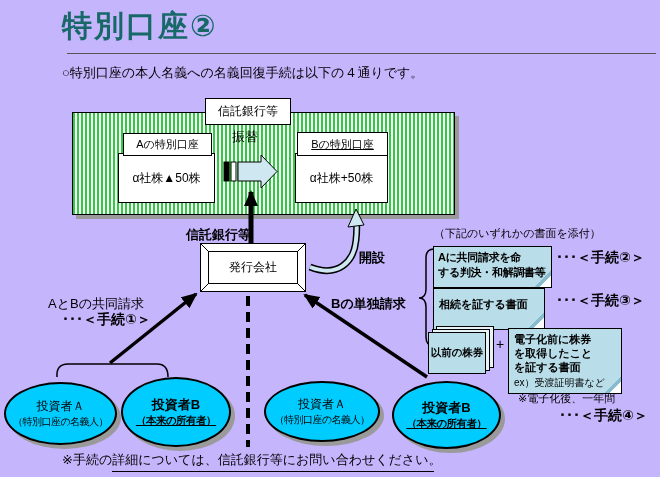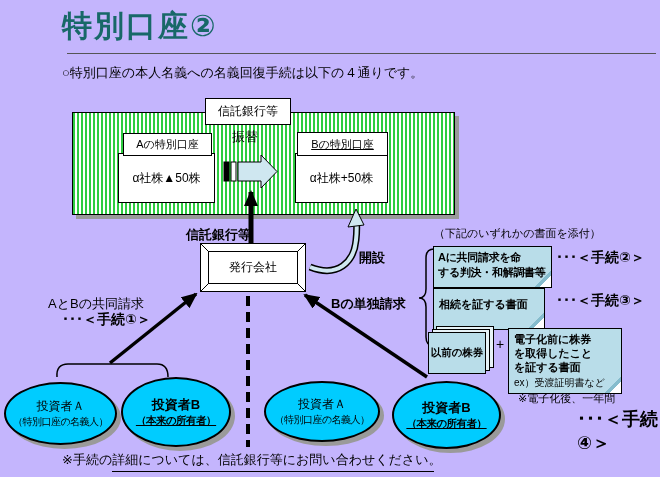--- a/index.html
+++ b/index.html
@@ -54,7 +54,7 @@
         font-weight:bold;line-height:14px;}
   .doc3 .example{font-size:10px;font-weight:normal;display:block;margin-top:2px;}
   .elec-note{left:518px;top:391px;font-size:11px;}
-  .proc4{left:577px;top:407px;font-size:18px;font-weight:bold;}
+  .proc4{left:559px;top:407px;font-size:14px;font-weight:bold;}
 
   .ellipse{border-radius:50%;border:2px solid #000;background:#00ccff;
            box-shadow:4px 4px 0 #9a9a9a;z-index:6;}

